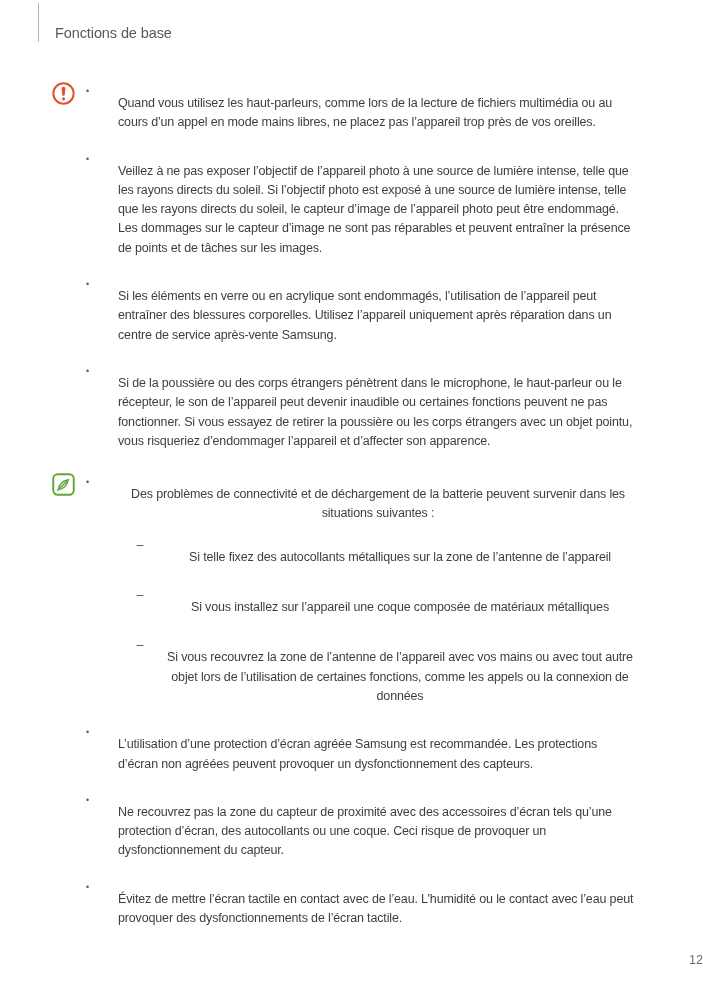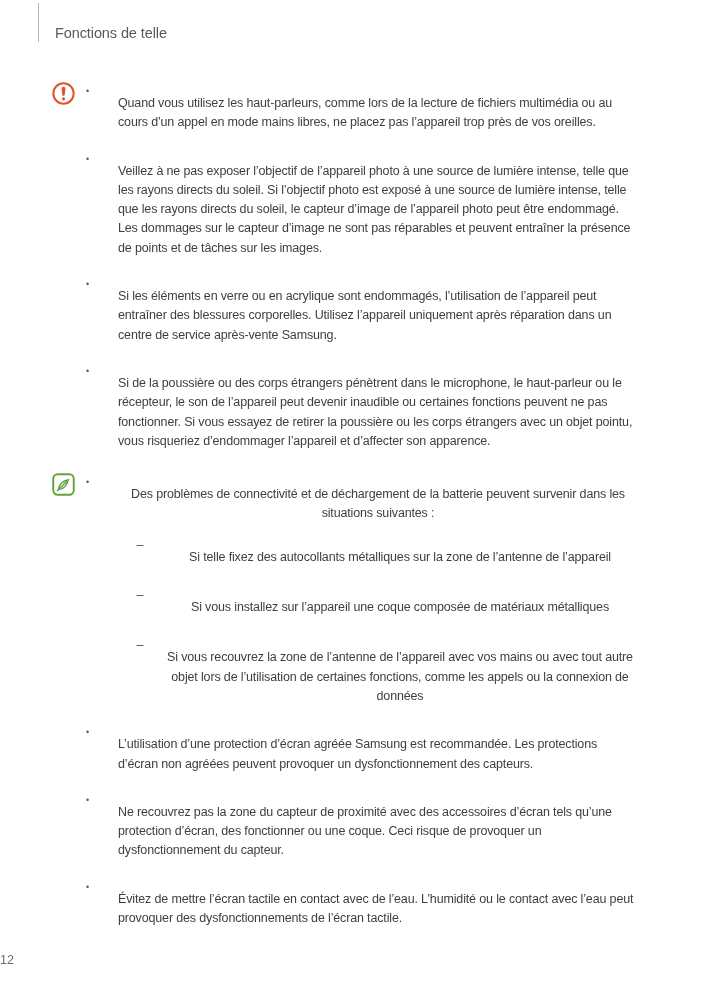--- a/index.html
+++ b/index.html
@@ -95,7 +95,7 @@
 <div class="page">
 
   <div class="header-rule"></div>
-  <div class="page-title">Fonctions de telle</div>
+  <div class="page-title">Fonctions de base</div>
 
   <div class="content">
 

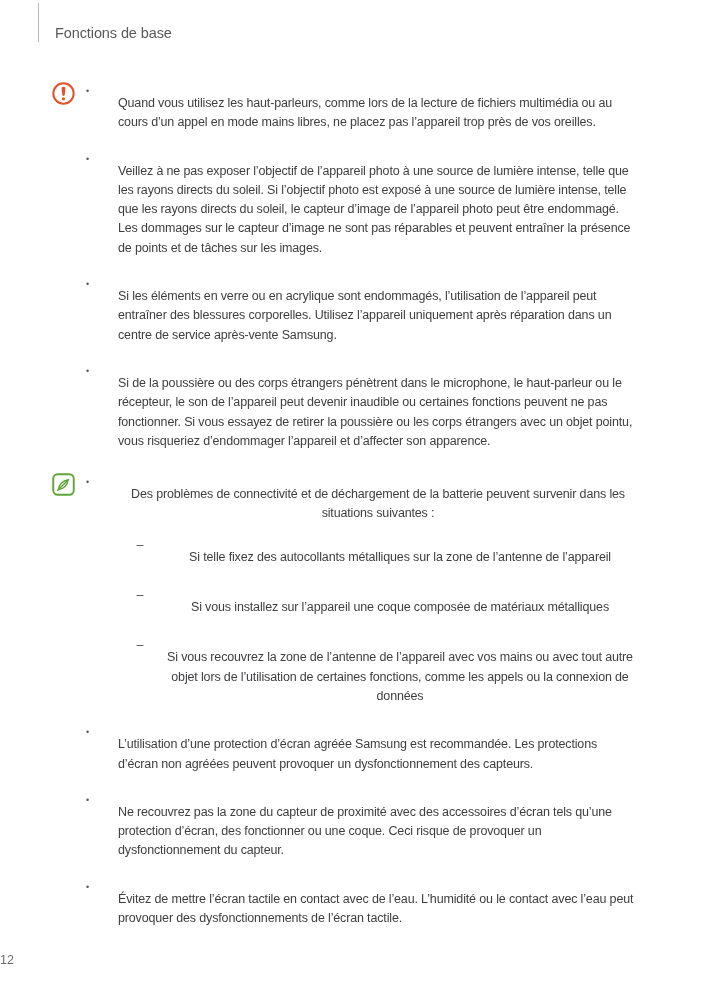--- a/index.html
+++ b/index.html
@@ -160,7 +160,7 @@
         </div>
         <div class="item">
           <span class="marker">•</span>
-          <p class="text">Ne recouvrez pas la zone du capteur de proximité avec des accessoires d’écran tels qu’une protection d’écran, des fonctionner ou une coque. Ceci risque de provoquer un dysfonctionnement du capteur.</p>
+          <p class="text">Ne recouvrez pas la zone du capteur de proximité avec des accessoires d’écran tels qu’une protection d’écran, des autocollants ou une coque. Ceci risque de provoquer un dysfonctionnement du capteur.</p>
         </div>
         <div class="item">
           <span class="marker">•</span>

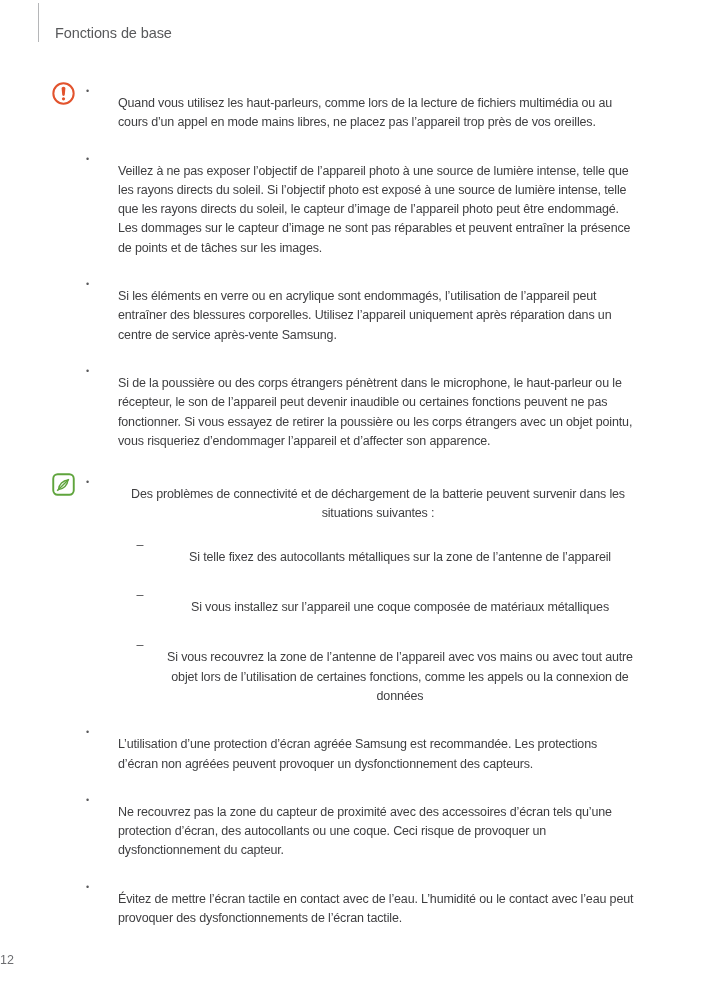--- a/index.html
+++ b/index.html
@@ -84,7 +84,7 @@
     top: 953px;
     left: 0;
     width: 100%;
-    text-align: left;
+    text-align: right;
     font-size: 12.5px;
     color: var(--c-pagenum, #6c6d70);
   }

